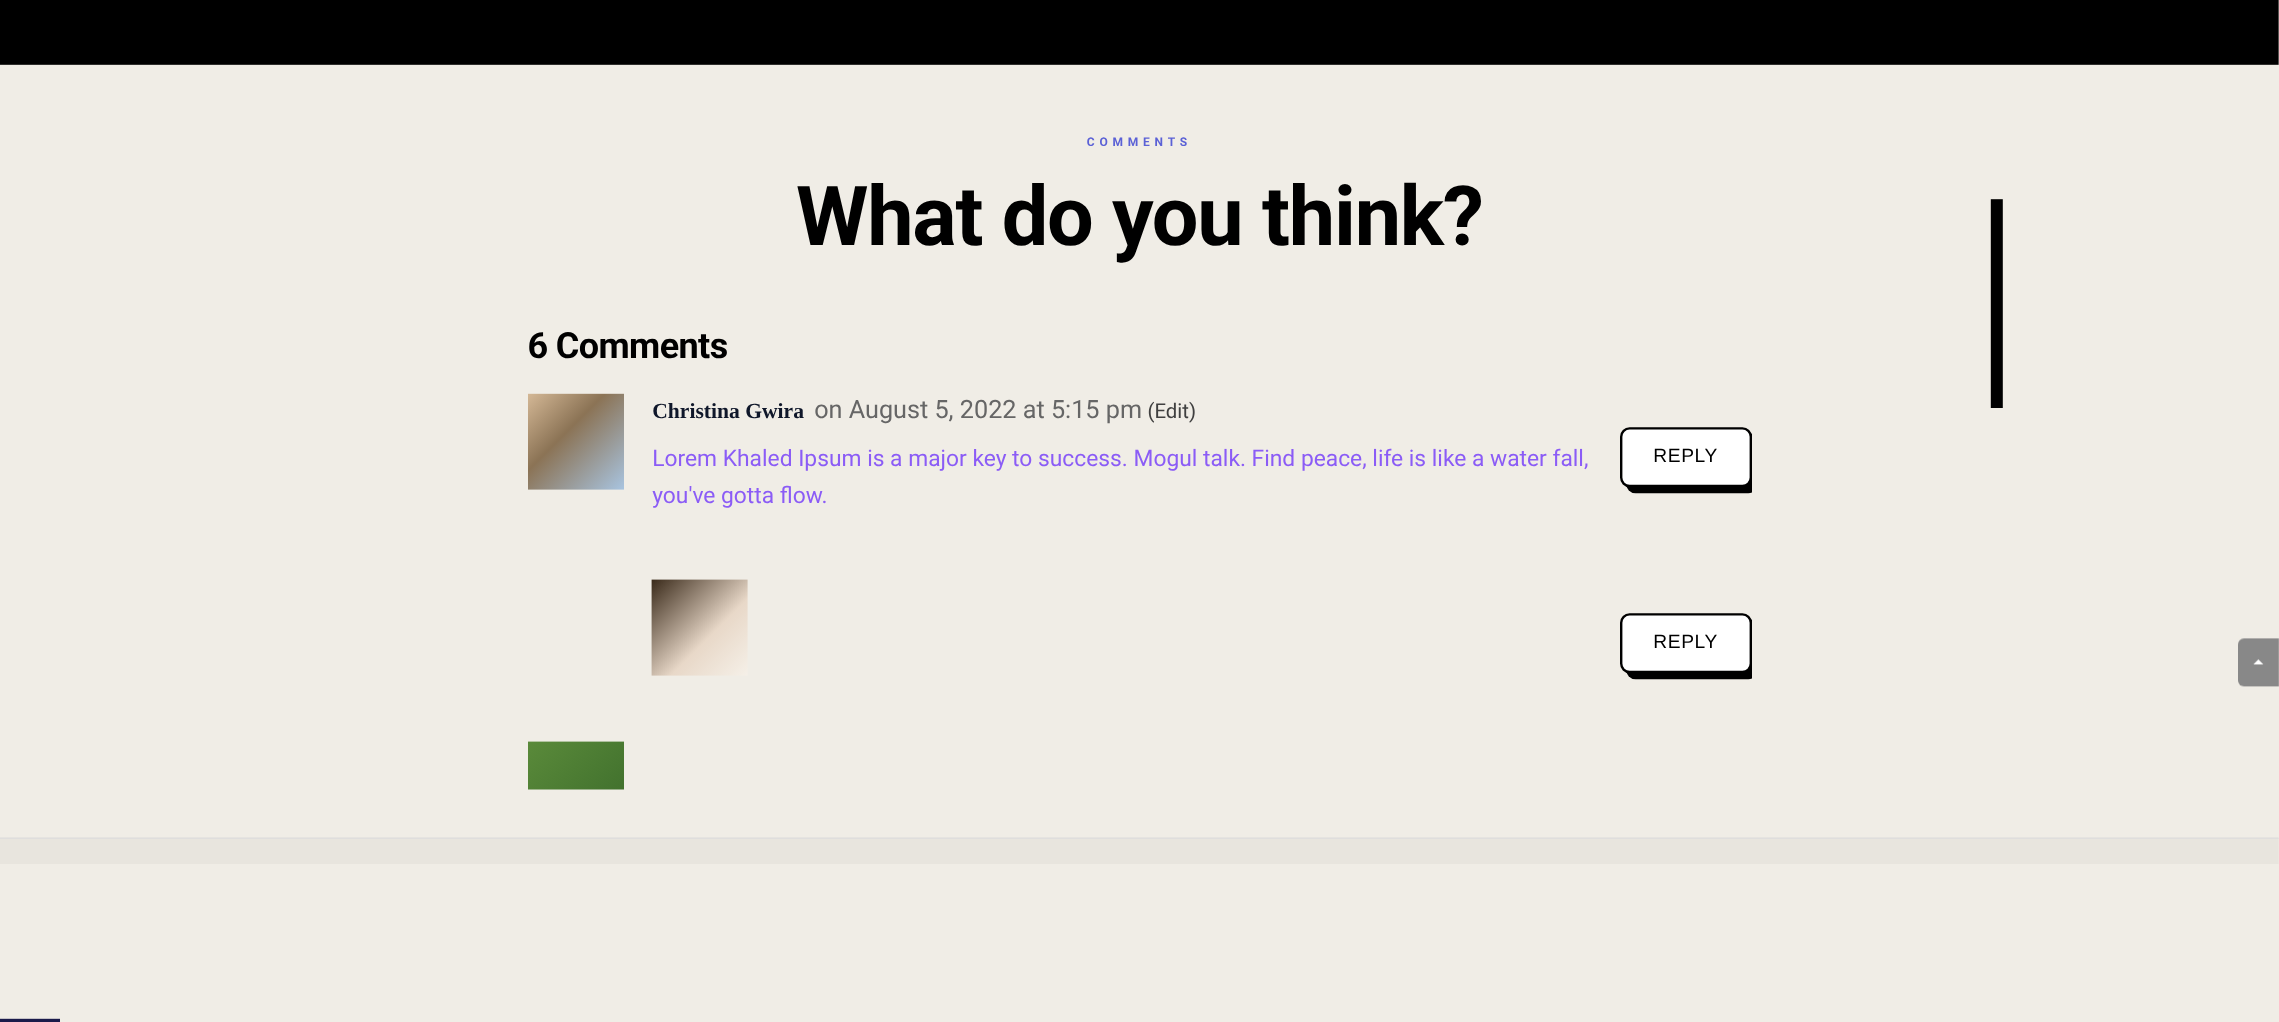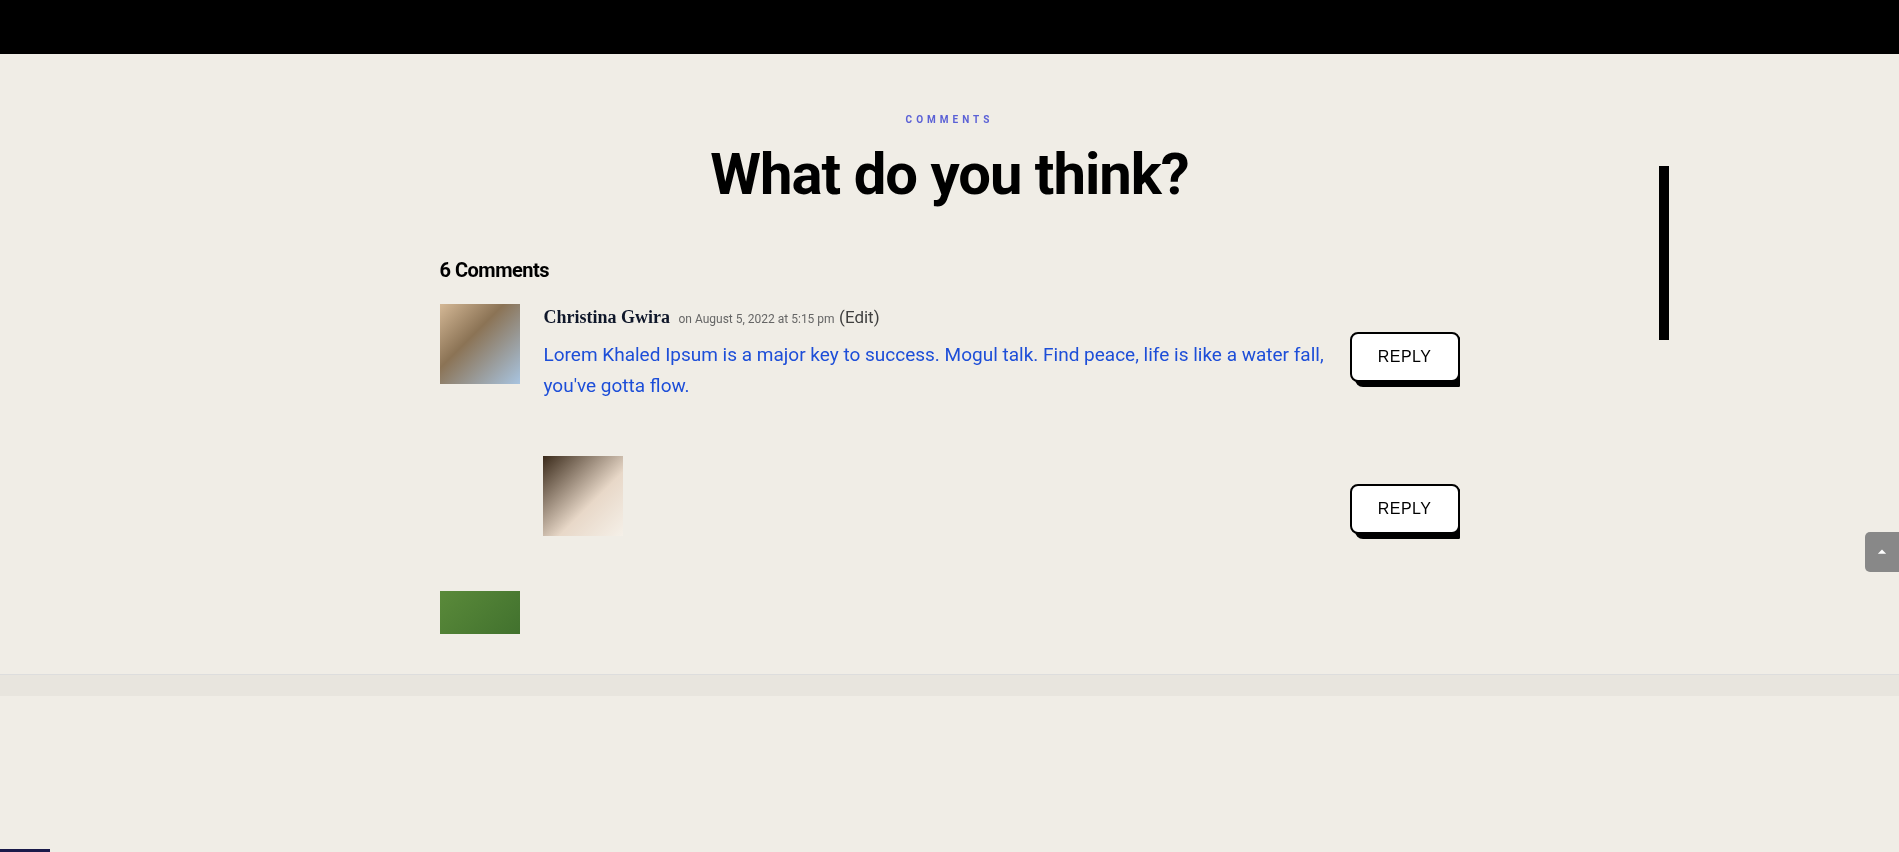--- a/index.html
+++ b/index.html
@@ -38,7 +38,7 @@
     .section-title {
       text-align: center;
       color: #000;
-      font-size: 58px;
+      font-size: 69px;
       font-weight: 700;
       letter-spacing: -1px;
       margin-bottom: 50px;

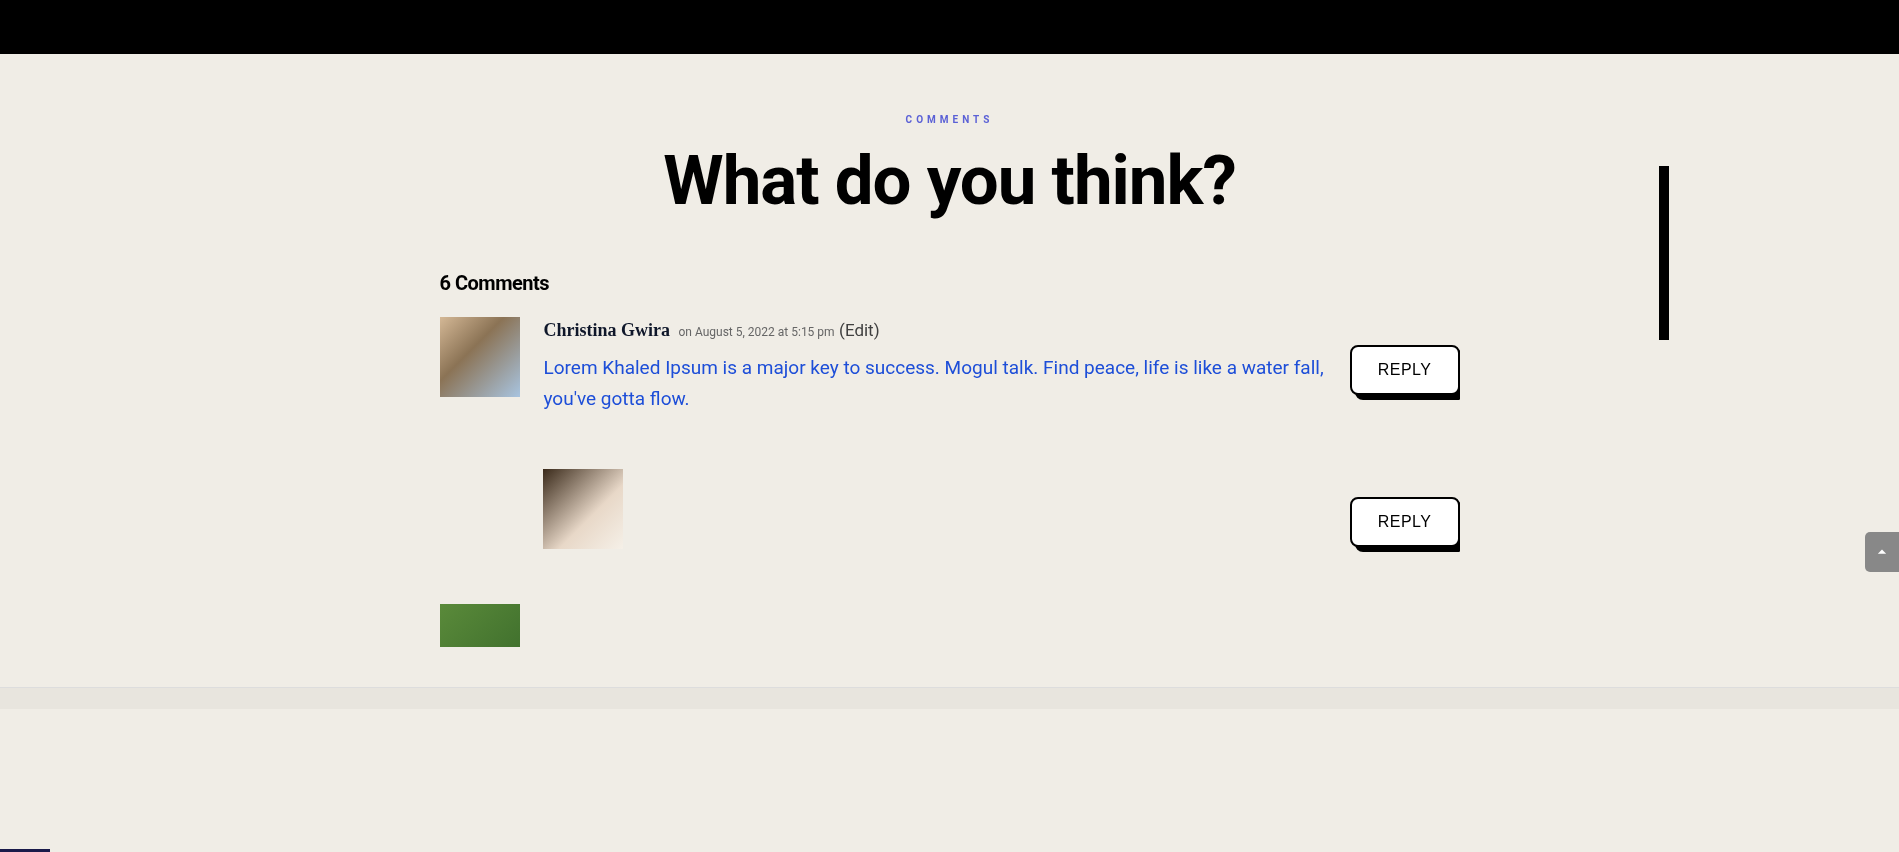--- a/index.html
+++ b/index.html
@@ -45,7 +45,7 @@
     }
     .comments-count {
       color: #000;
-      font-size: 20px;
+      font-size: 30px;
       font-weight: 700;
       letter-spacing: -0.5px;
       margin-bottom: 22px;

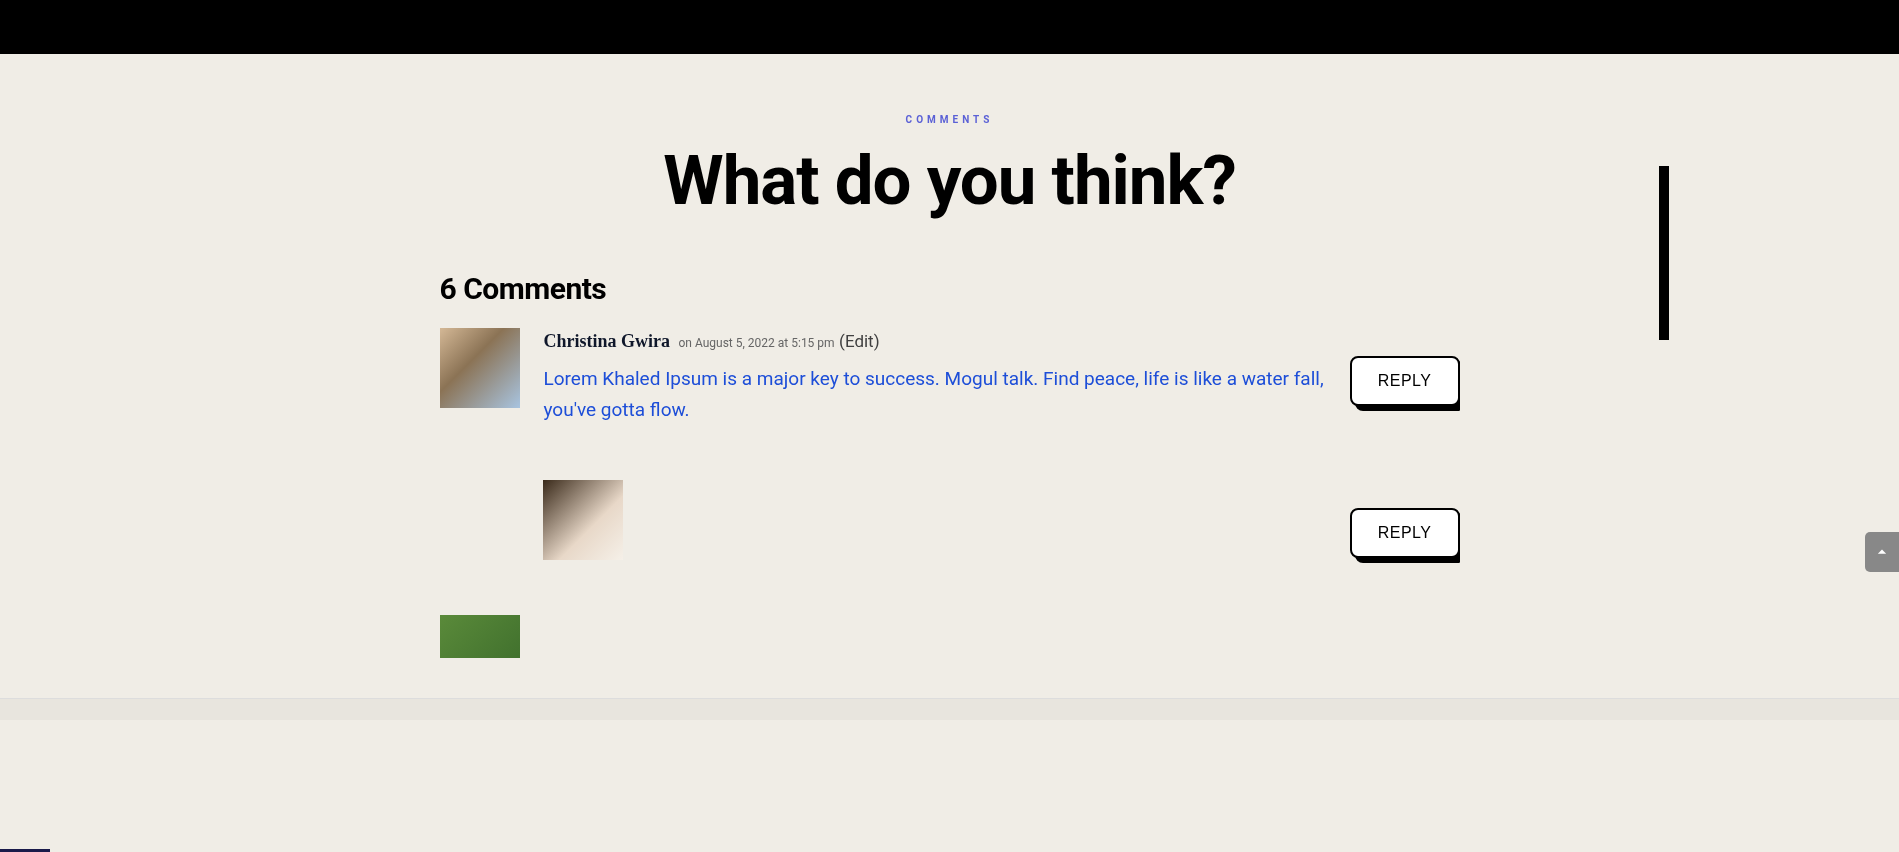--- a/index.html
+++ b/index.html
@@ -95,7 +95,7 @@
     }
     .comment-meta {
       color: #666;
-      font-size: 12px;
+      font-size: 21px;
       margin-left: 4px;
     }
     .comment-edit {

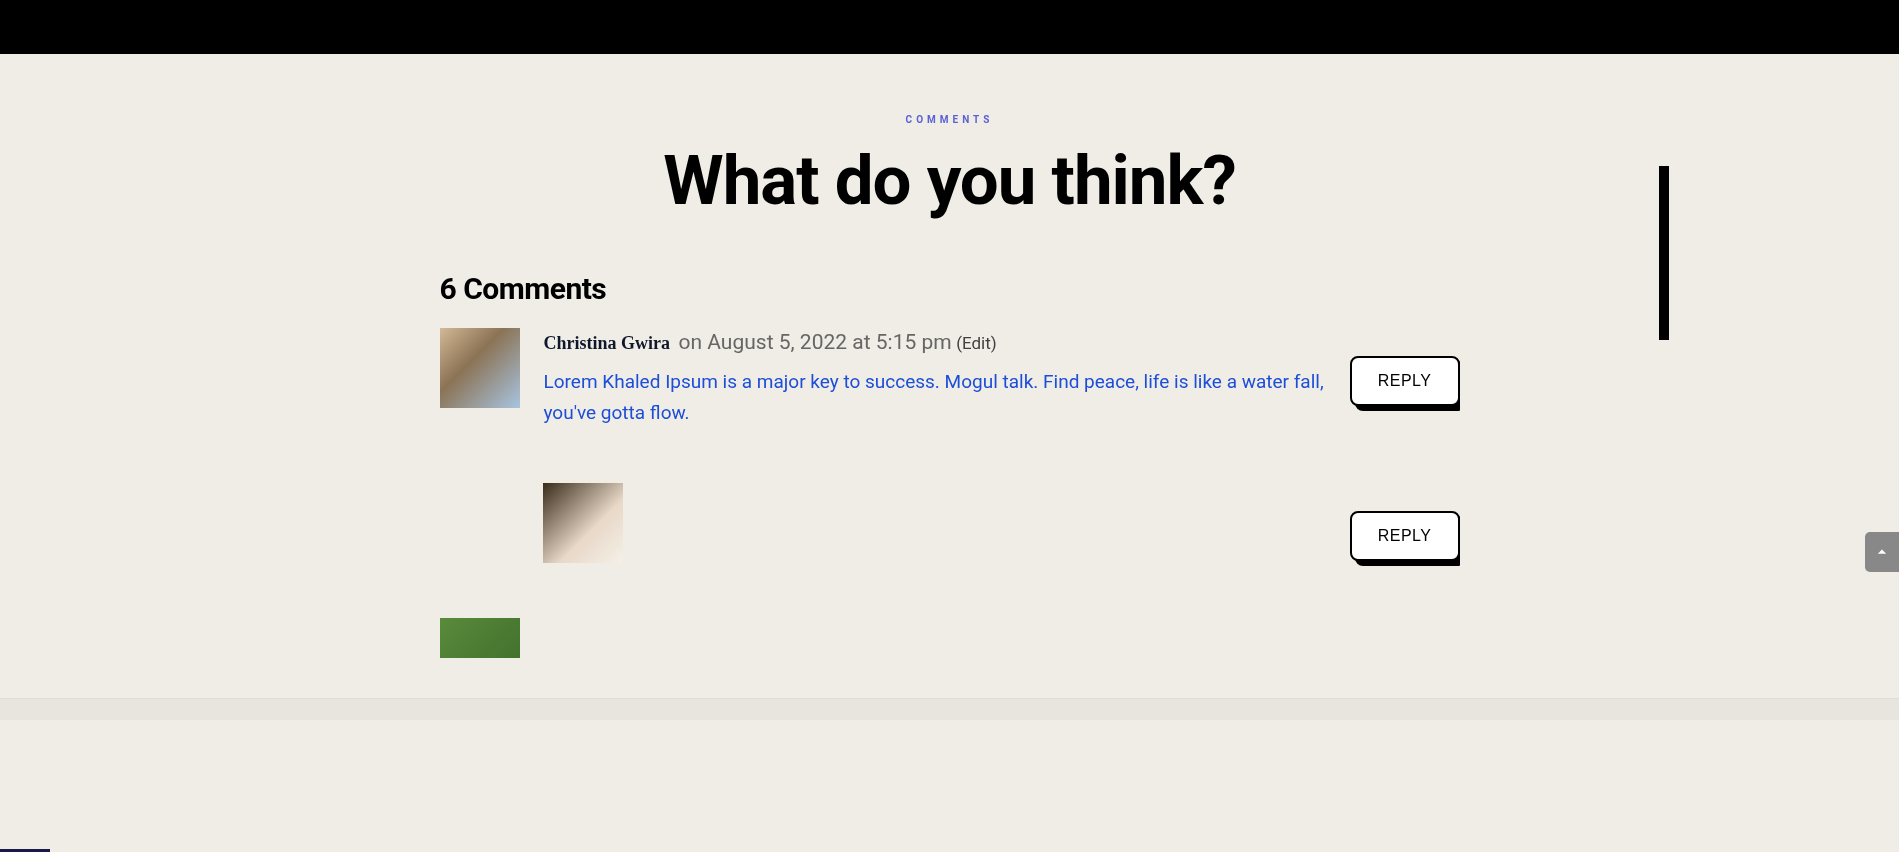--- a/index.html
+++ b/index.html
@@ -104,7 +104,7 @@
       cursor: pointer;
     }
     .comment-body {
-      color: #1d4ed8;
+      color: #8b5cf6;
       font-size: 19px;
       line-height: 1.6;
       padding-right: 130px;

